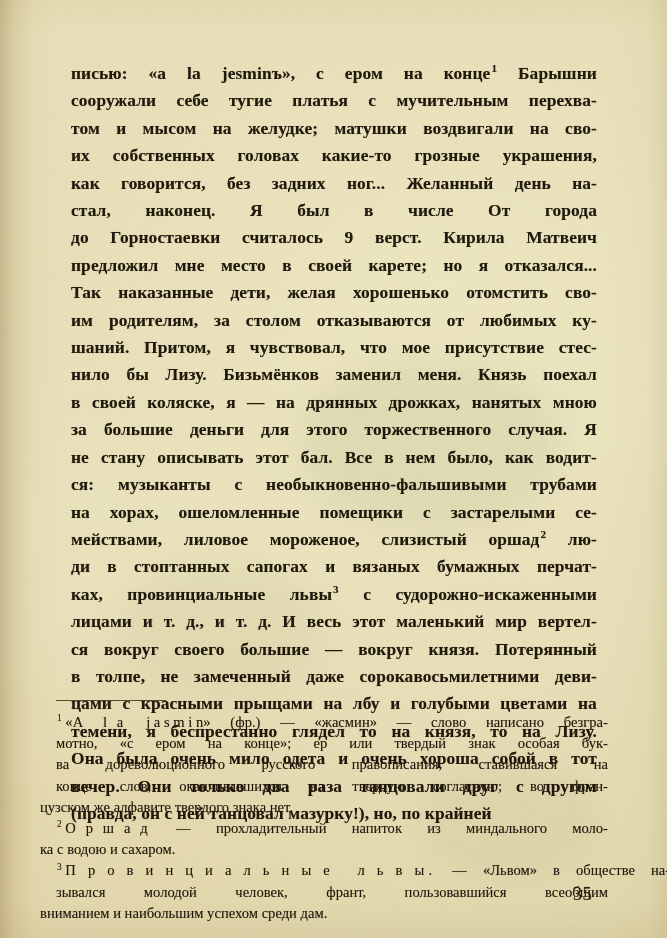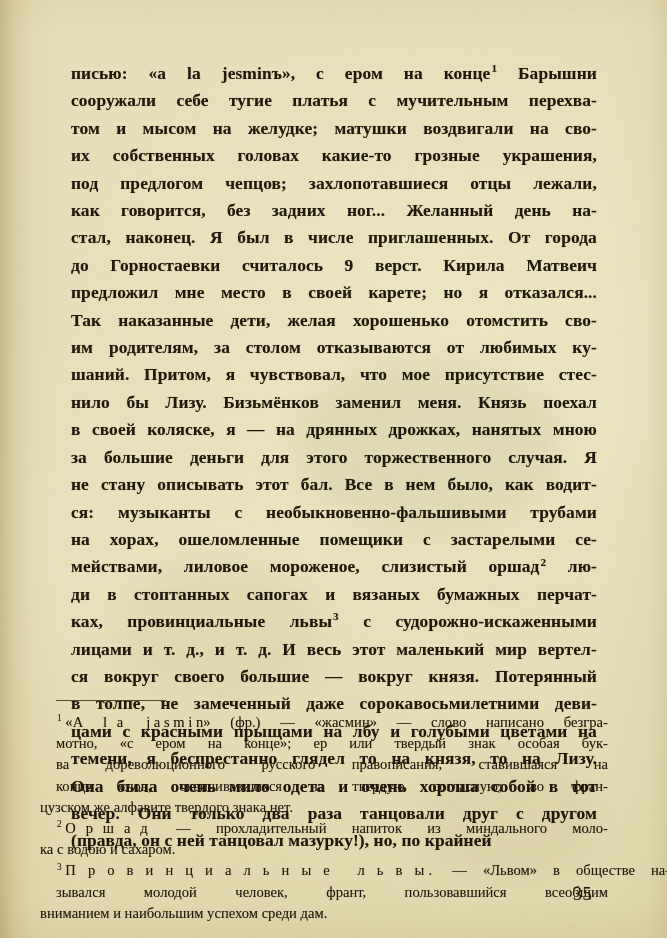--- a/index.html
+++ b/index.html
@@ -218,14 +218,6 @@
             <span>украшения,</span>
           </span>
           <span class="line j">
-            <span>под</span>
-            <span>предлогом</span>
-            <span>чепцов;</span>
-            <span>захлопотавшиеся</span>
-            <span>отцы</span>
-            <span>лежали,</span>
-          </span>
-          <span class="line j">
             <span>как</span>
             <span>говорится,</span>
             <span>без</span>

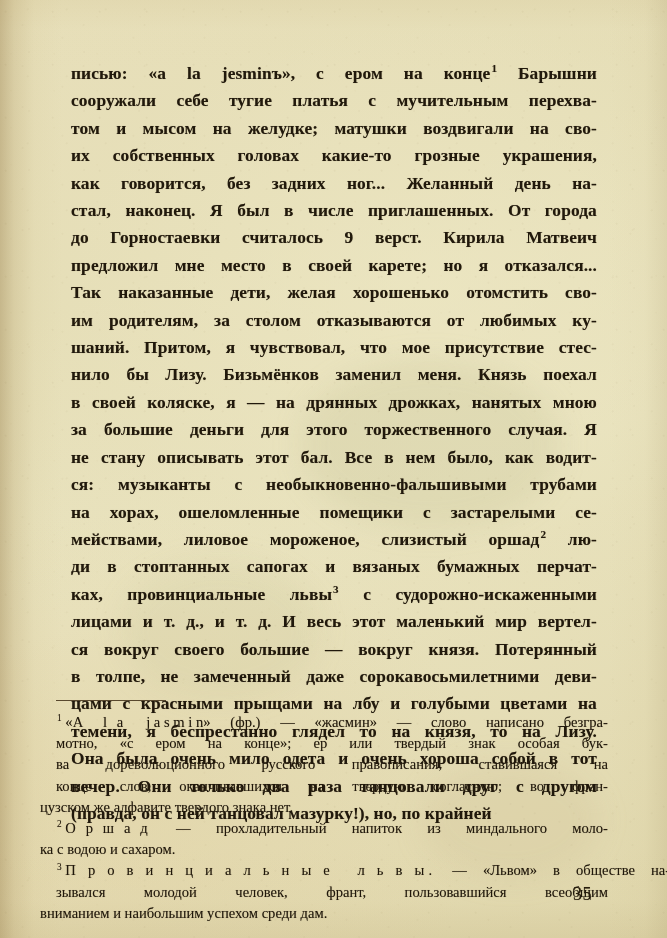--- a/index.html
+++ b/index.html
@@ -234,7 +234,6 @@
             <span>был</span>
             <span>в</span>
             <span>числе</span>
-            <span>приглашенных.</span>
             <span>От</span>
             <span>города</span>
           </span>

